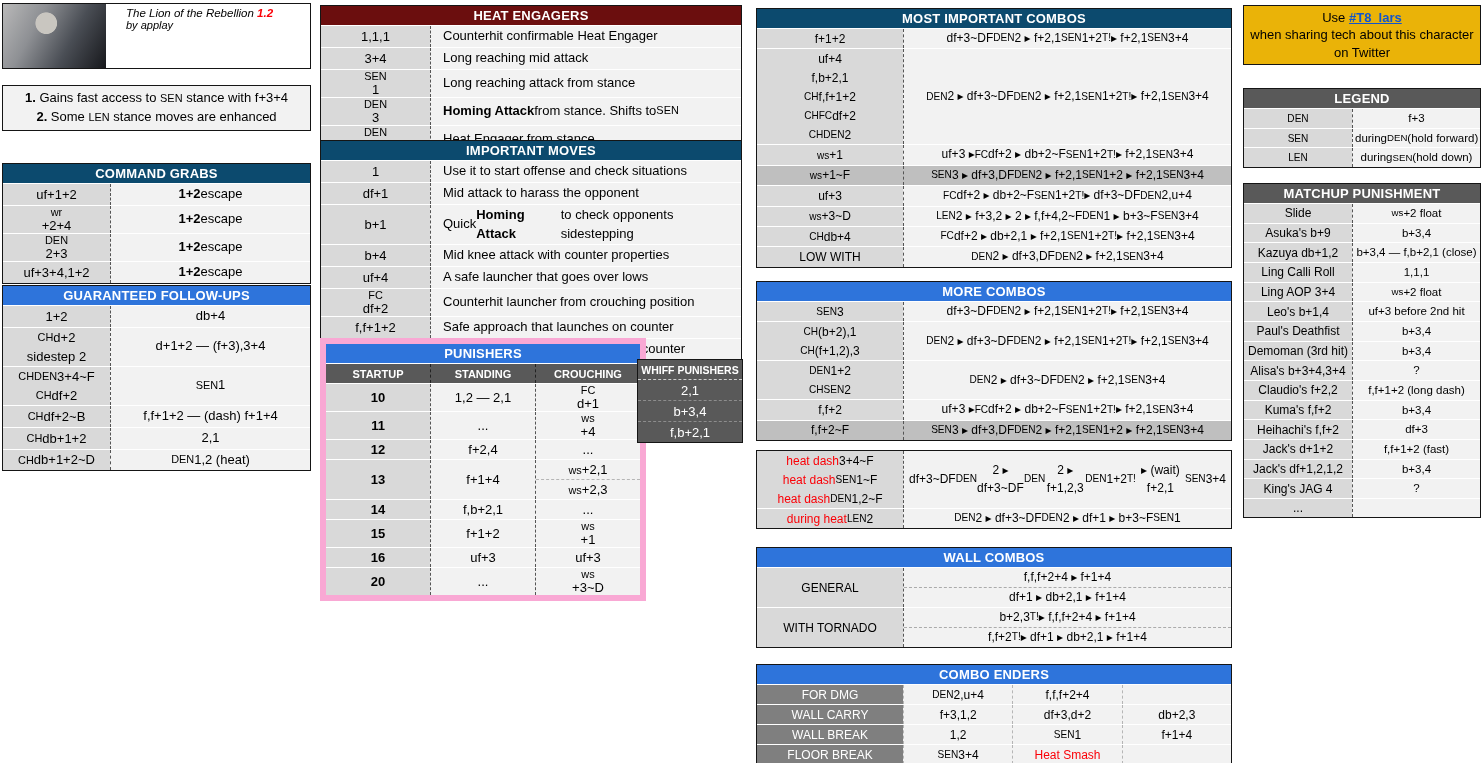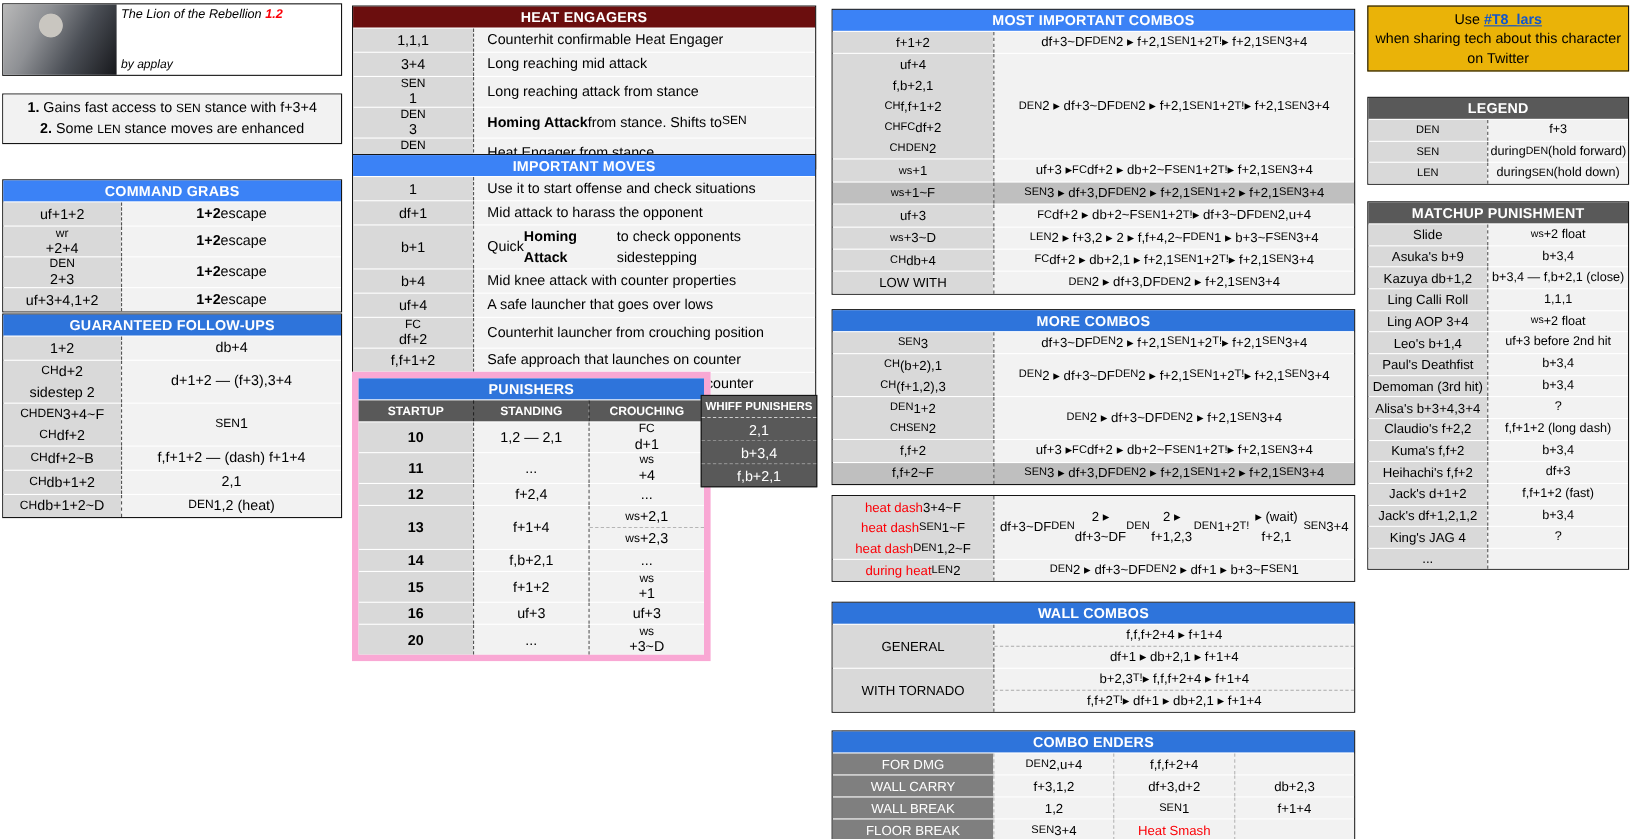--- a/index.html
+++ b/index.html
@@ -59,7 +59,7 @@
   .portrait{flex:0 0 103px;background:
      radial-gradient(circle at 42% 30%, #c9c6c0 0 14%, transparent 15%),
      linear-gradient(118deg,#b9b9b9 0%,#8e9094 32%,#4a4e55 64%,#17181c 100%)}
-  .card-info{flex:1;padding:3px 4px;display:flex;flex-direction:column;justify-content:space-between}
+  .card-info{flex:1;padding:3px 20px;display:flex;flex-direction:column;}
   .tagline{font-style:italic;font-size:11.5px}
   .charname{font-weight:bold;font-style:italic;font-size:17px;letter-spacing:.3px}
   .author{font-style:italic;font-size:11px}

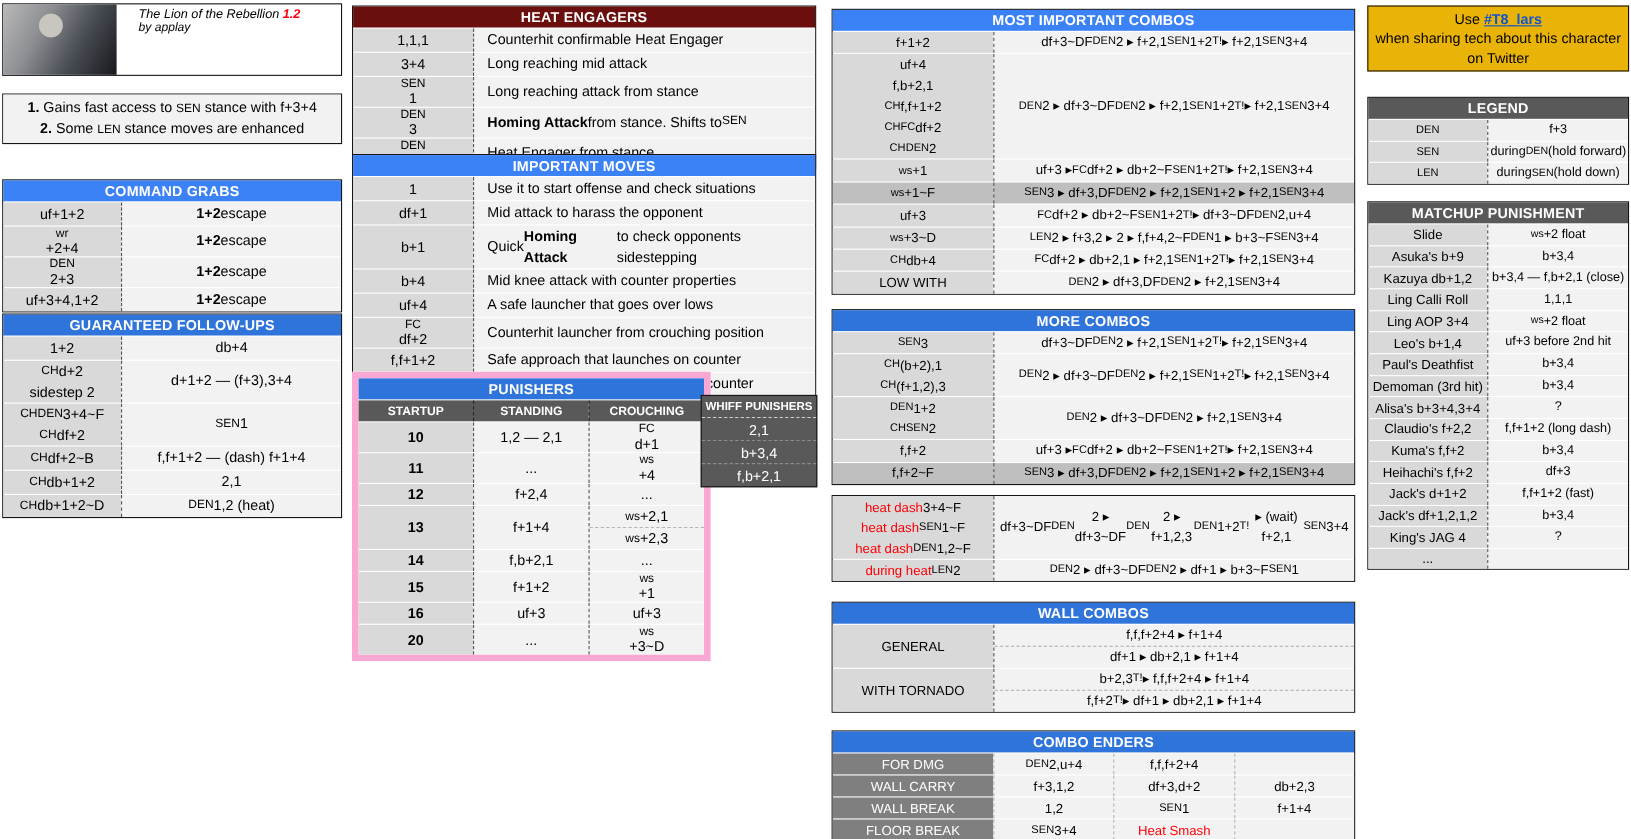--- a/index.html
+++ b/index.html
@@ -9,7 +9,7 @@
   .tbl{position:absolute;left:0;right:0;border:1px solid #151515;background:#fff}
   .hdr{min-height:19px;display:flex;align-items:center;justify-content:center;
        font-weight:bold;color:#fff;letter-spacing:.2px}
-  .orange{background:#3b82f6}.blue{background:#2E74DB}.maroon{background:#6B0E0E}.gray{background:#595959}
+  .orange{background:#0c4a6e}.blue{background:#2E74DB}.maroon{background:#6B0E0E}.gray{background:#595959}
   .row{display:flex;margin-top:1px;min-height:19px}
   .tbl>:first-child{margin-top:0}
   .lab{background:#D9D9D9;display:flex;align-items:center;justify-content:center;

